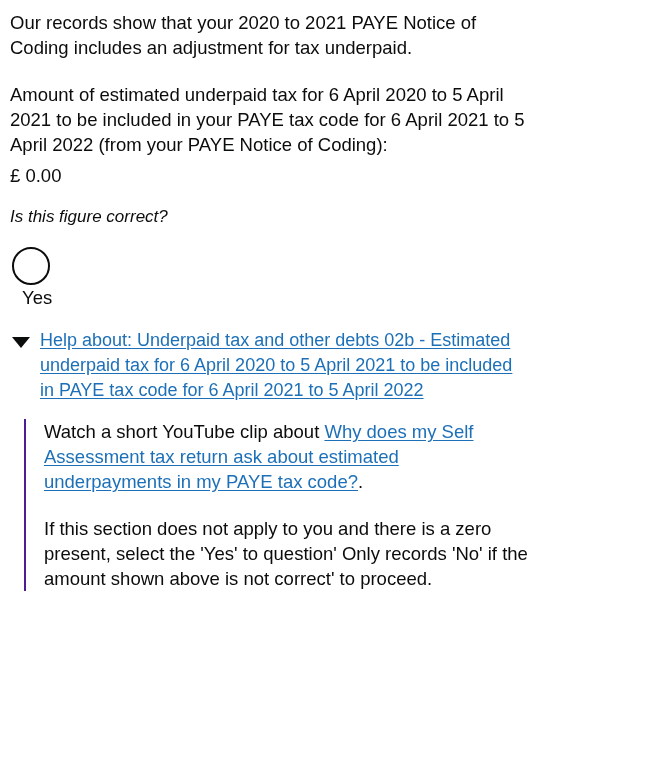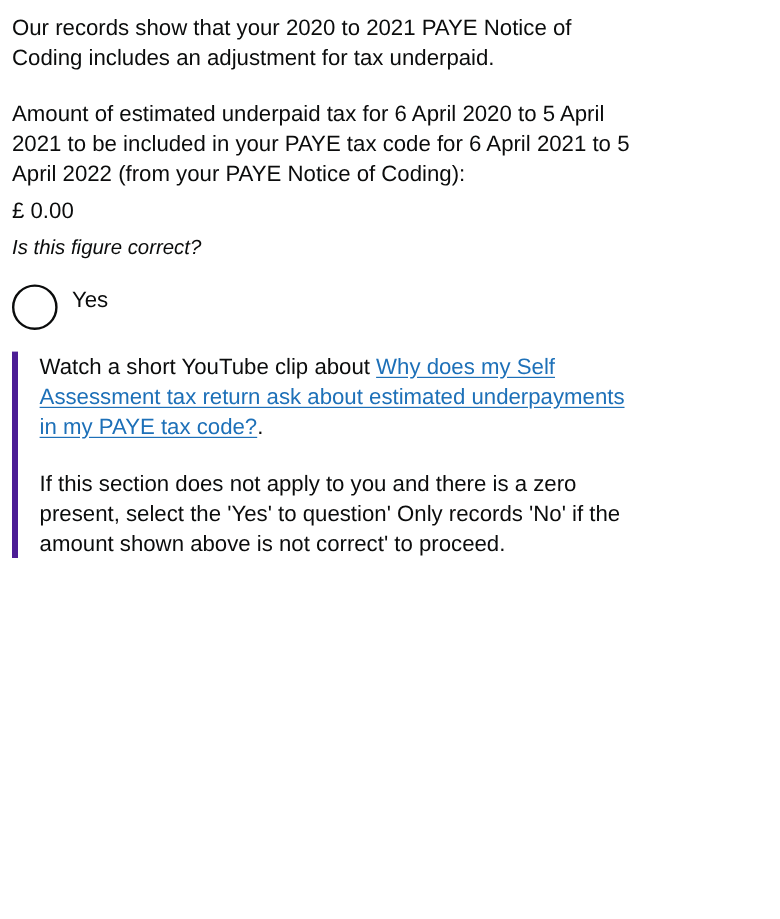--- a/index.html
+++ b/index.html
@@ -31,7 +31,7 @@
   .amount {
     font-size: 18.5px;
     line-height: 25px;
-    margin: 0 0 6px 0;
+    margin: 0 0 16px 0;
   }
   .question {
     font-size: 17px;

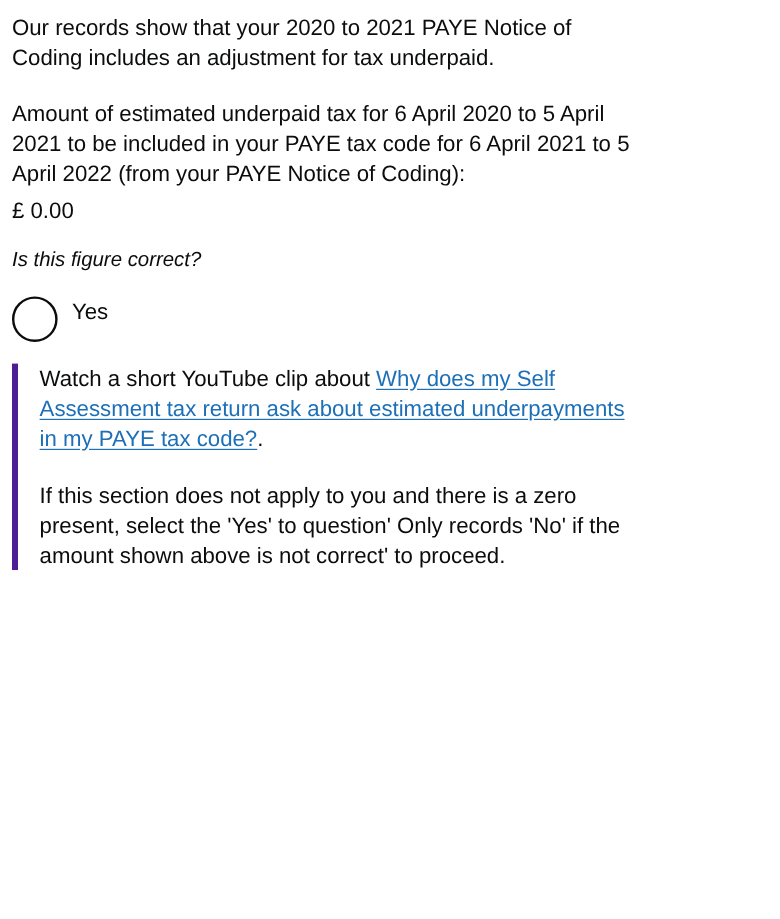--- a/index.html
+++ b/index.html
@@ -46,7 +46,9 @@
   }
   .radio-group {
     display: flex;
+    align-items: center;
     margin-right: 60px;
+    flex-direction: column;
   }
   .radio-circle {
     width: 38px;

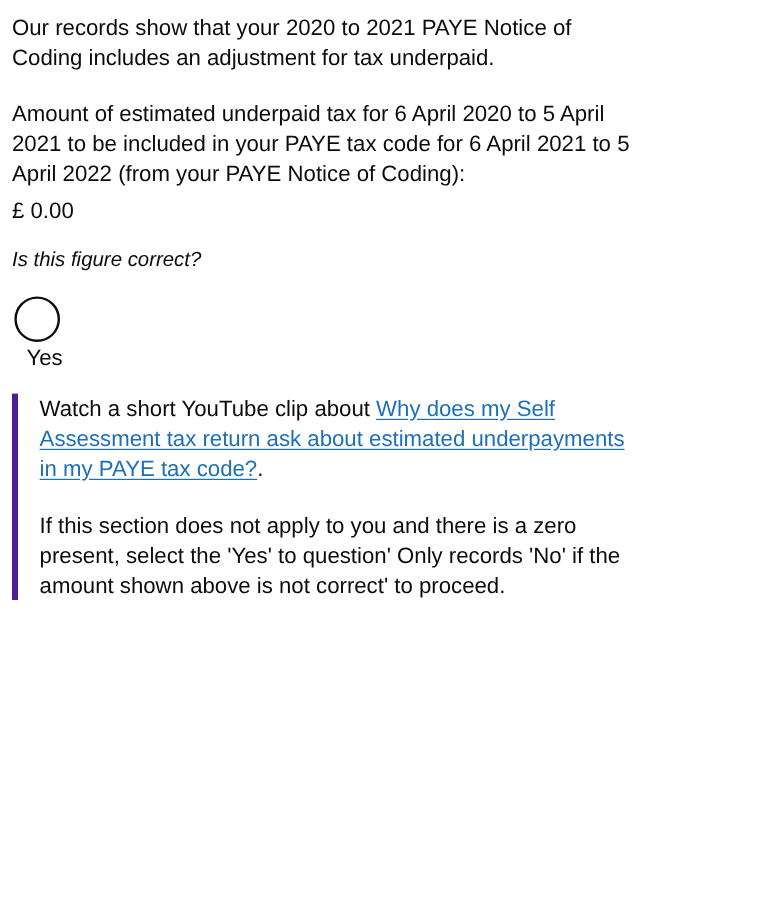--- a/index.html
+++ b/index.html
@@ -133,6 +133,10 @@
   </div>
 
   <div class="details">
+    <div class="details-summary">
+      <span class="triangle"></span>
+      <span class="details-link">Help about: Underpaid tax and other debts 02b - Estimated underpaid tax for 6 April 2020 to 5 April 2021 to be included in PAYE tax code for 6 April 2021 to 5 April 2022</span>
+    </div>
 
     <div class="details-body">
       <p><span>Watch a short YouTube clip about </span><a class="inline-link">Why does my Self Assessment tax return ask about estimated underpayments in my PAYE tax code?</a><span>.</span></p>

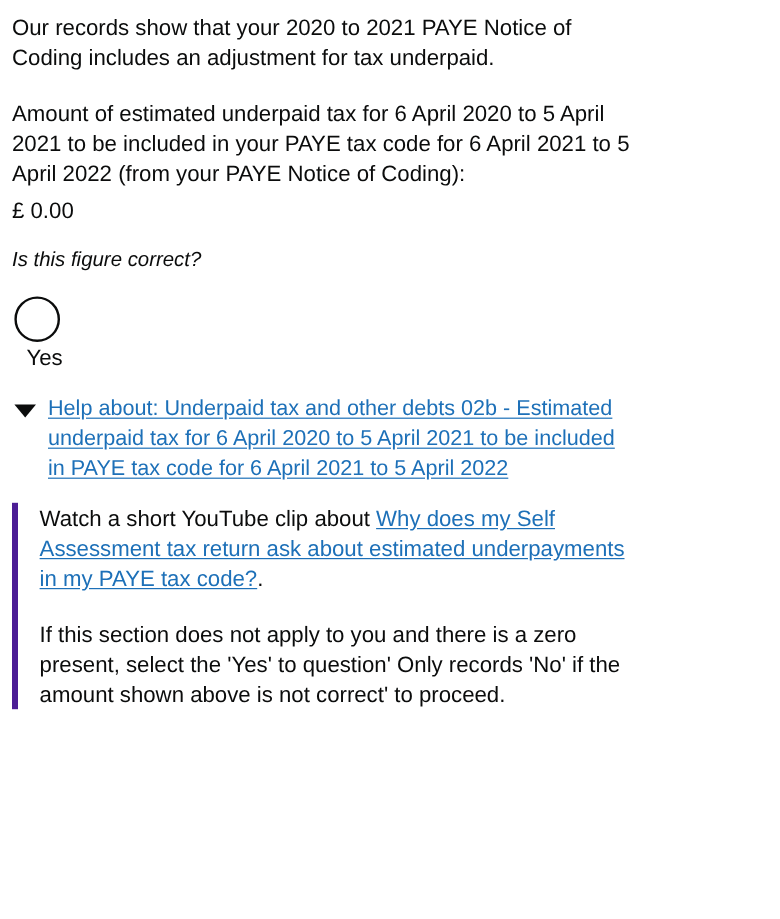--- a/index.html
+++ b/index.html
@@ -92,8 +92,8 @@
     max-width: 610px;
   }
   .details-body {
-    border-left: 5px solid #4c1d95;
-    margin: 16px 0 0 0;
+    border-left: 2px solid #4c1d95;
+    margin: 16px 0 0 14px;
     padding: 0 0 0 18px;
   }
   .details-body p {

